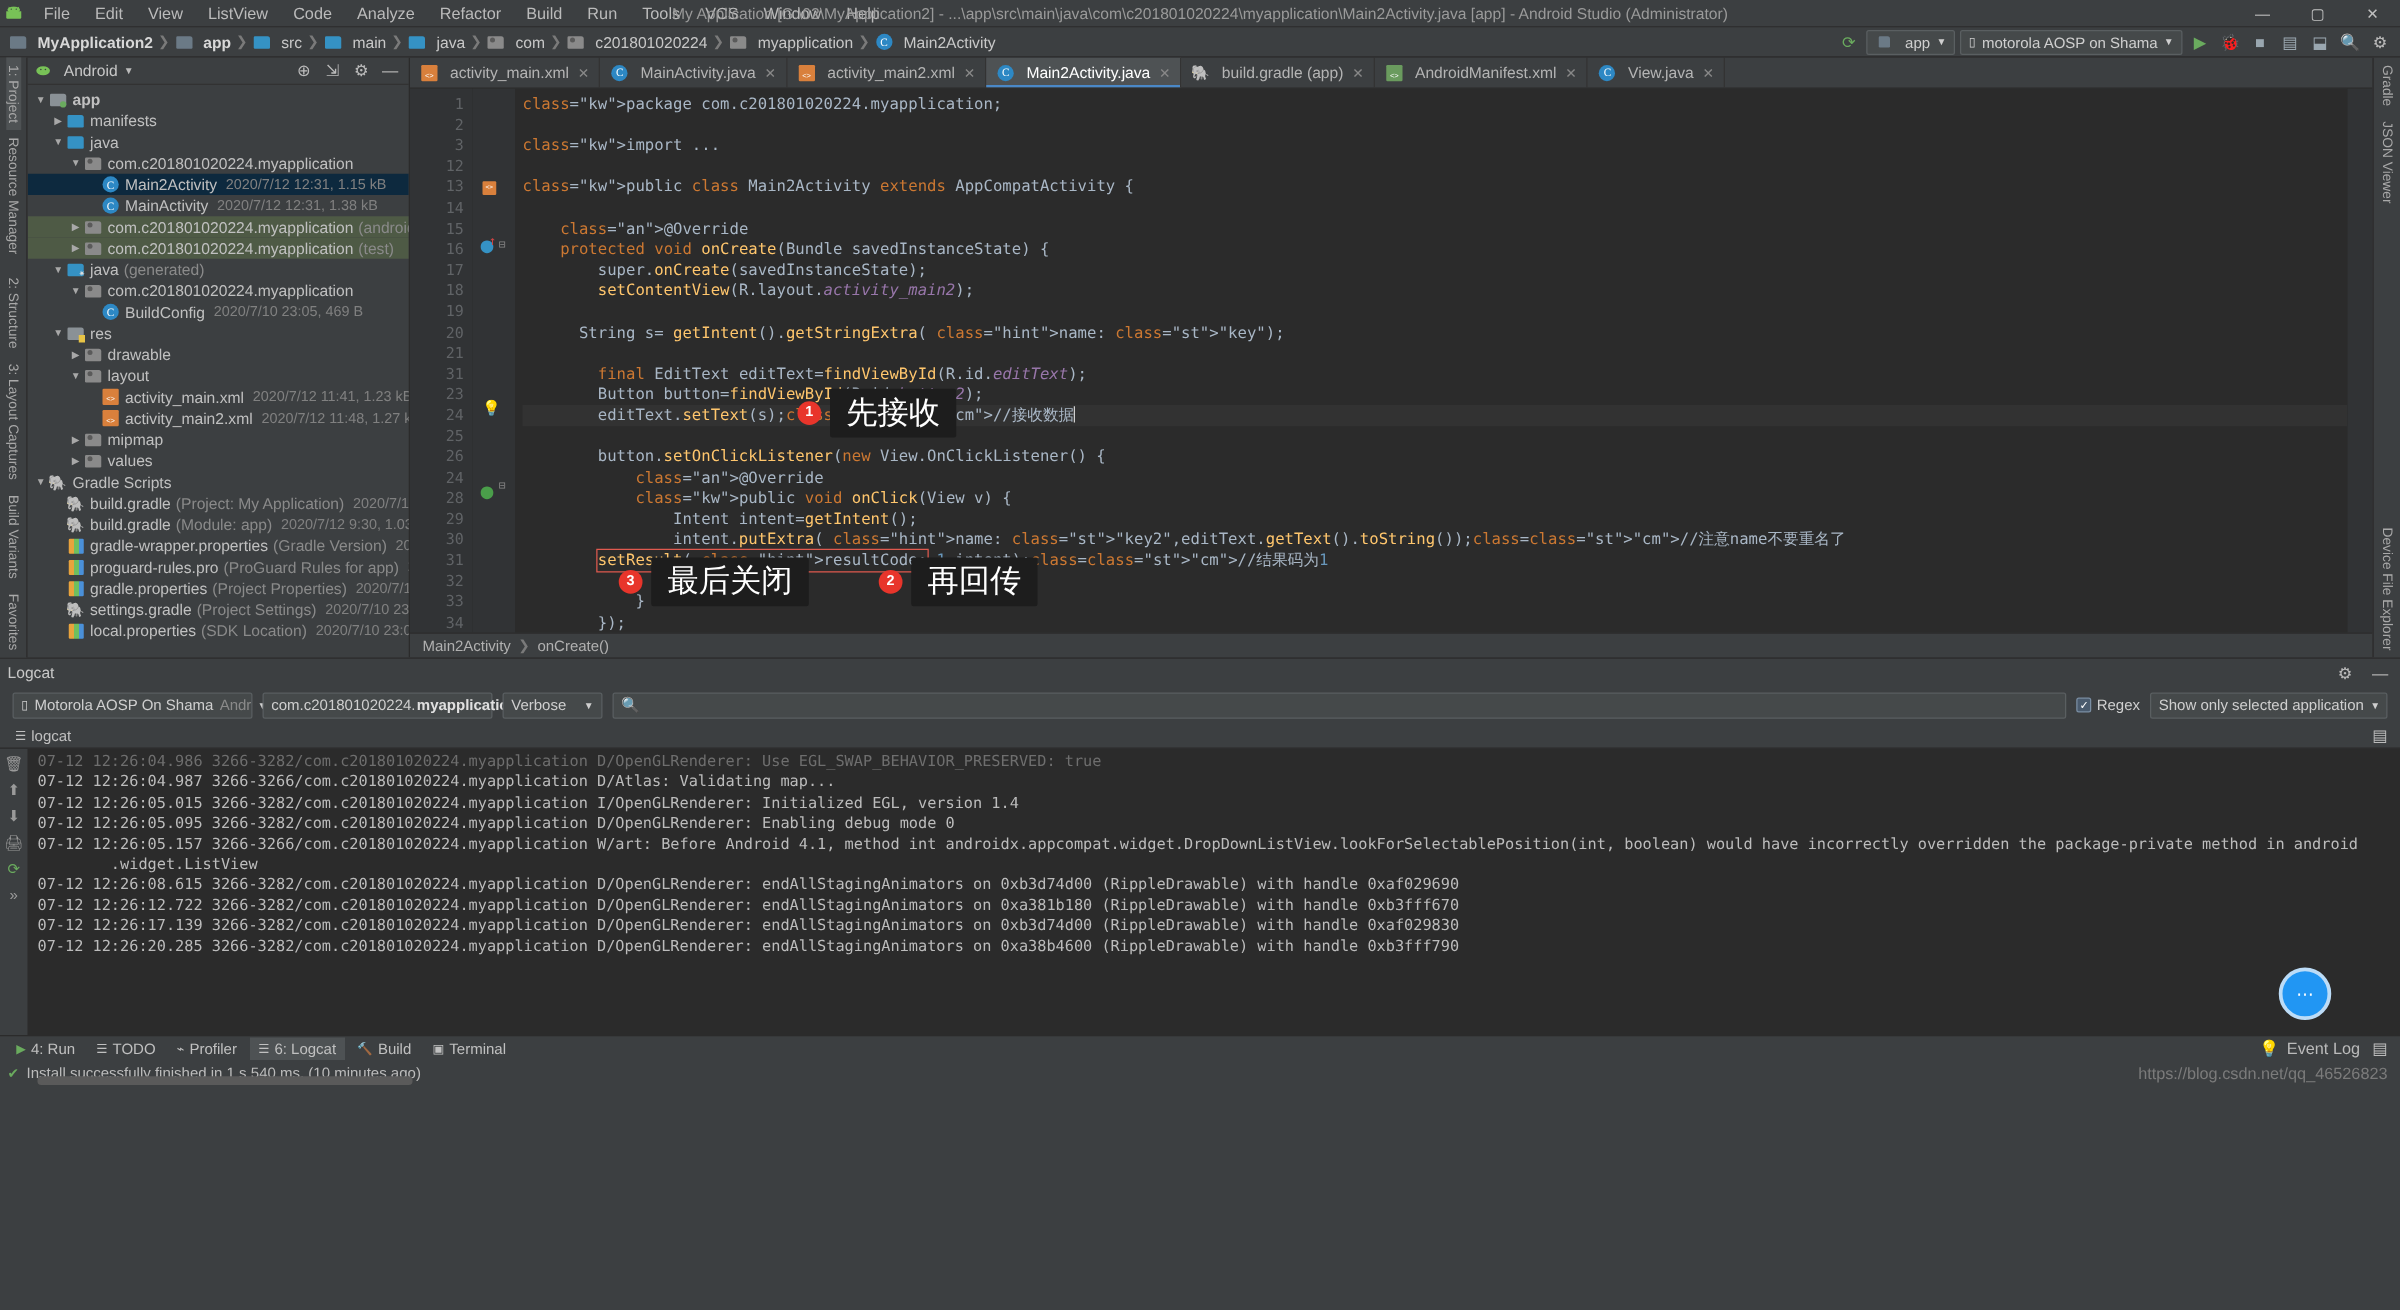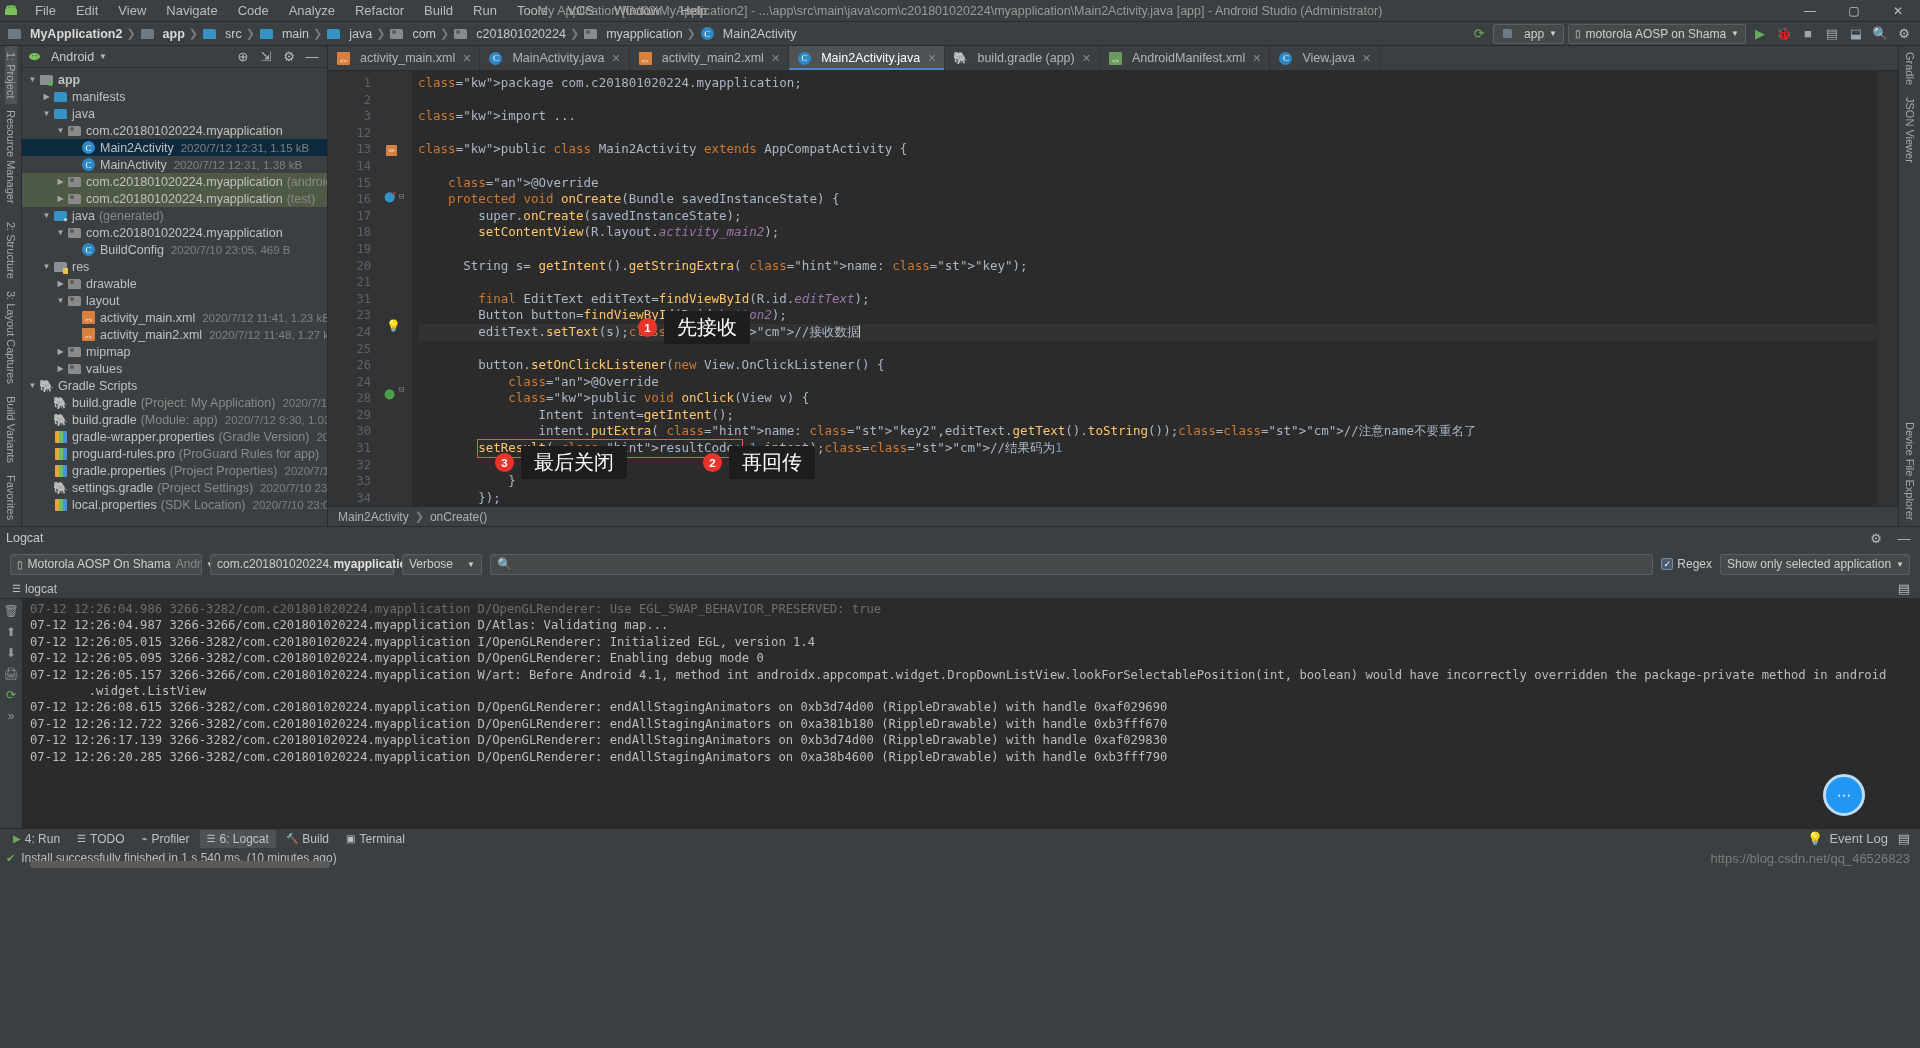--- a/index.html
+++ b/index.html
@@ -178,7 +178,7 @@
       <div class="menu-item">File</div>
       <div class="menu-item">Edit</div>
       <div class="menu-item">View</div>
-      <div class="menu-item">Navigate</div>
+      <div class="menu-item">ListView</div>
       <div class="menu-item">Code</div>
       <div class="menu-item">Analyze</div>
       <div class="menu-item">Refactor</div>

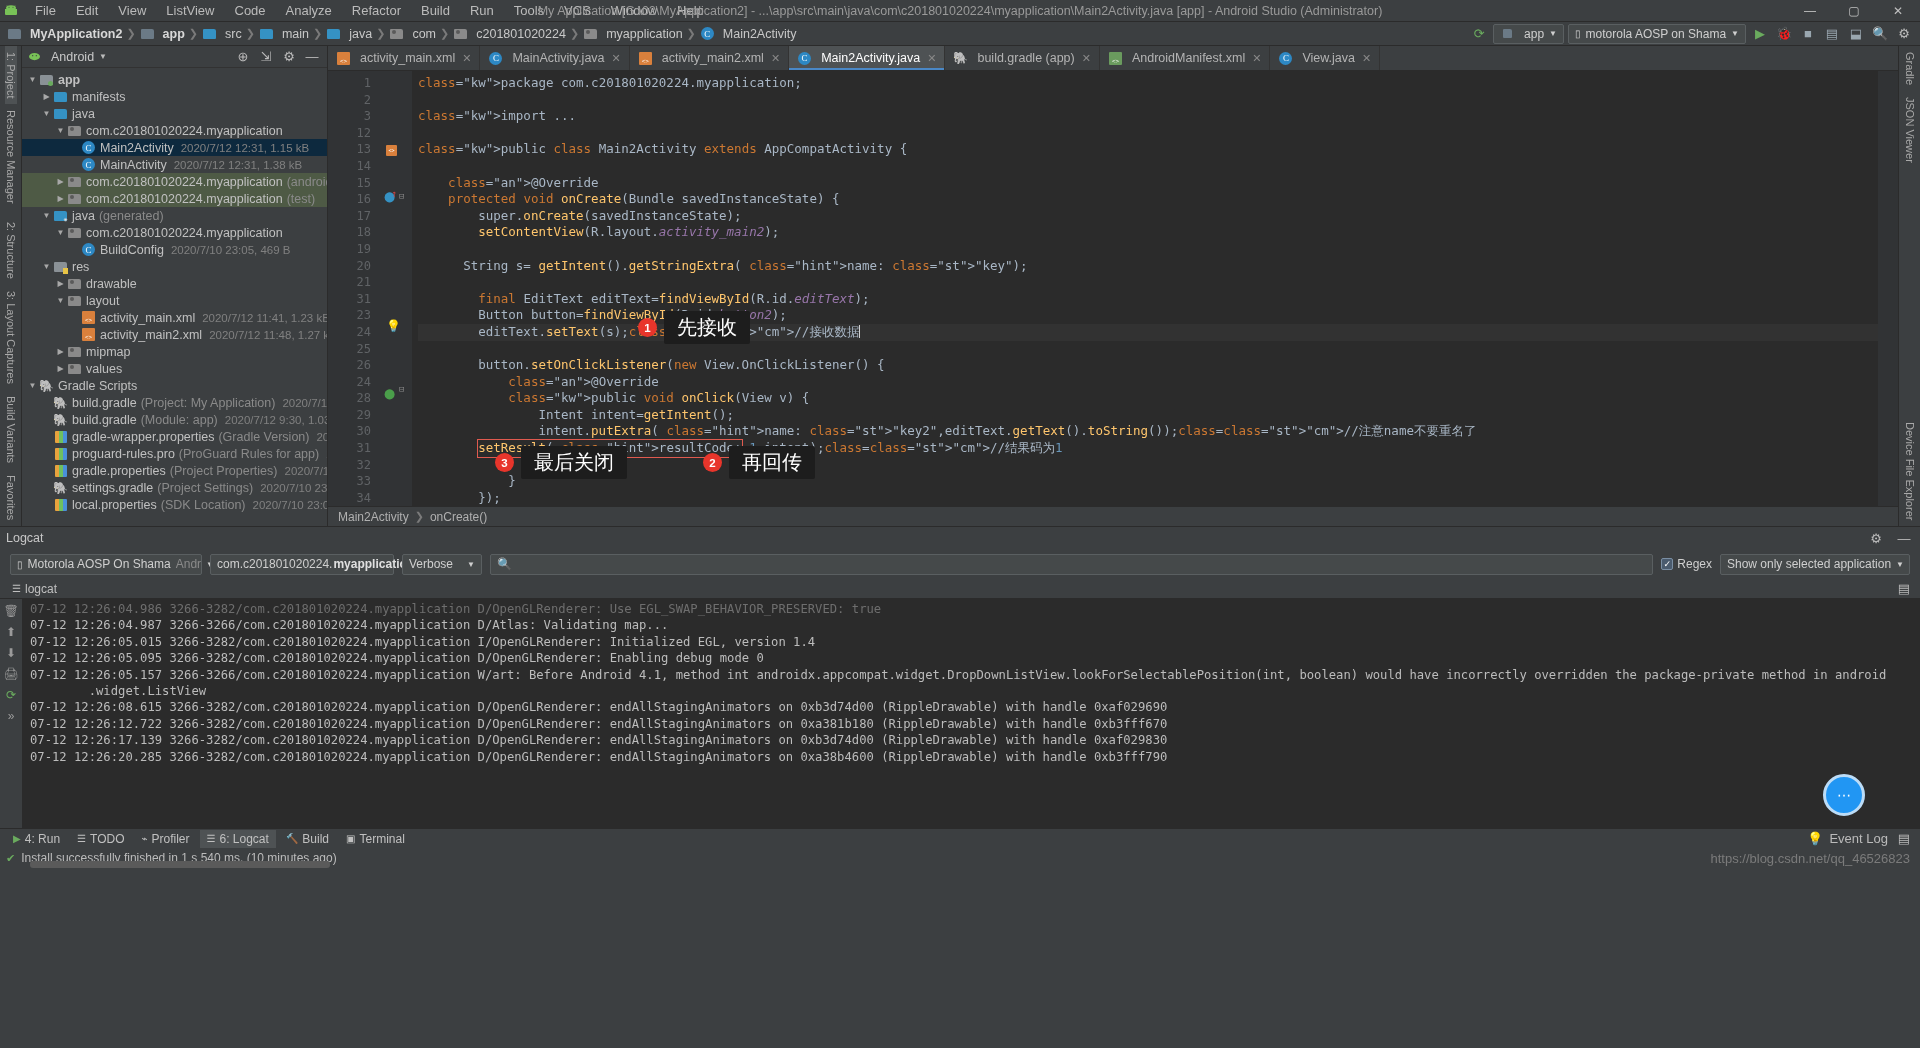--- a/index.html
+++ b/index.html
@@ -115,7 +115,7 @@
   .badge { width:19px;height:19px;border-radius:50%;background:#e8352b;color:#fff;
     font-size:11.5px;display:flex;align-items:center;justify-content:center;
     font-family:"Liberation Sans",sans-serif; font-weight:bold;}
-  .cbox { background:#1d1d1d; color:#ffffff; font-size:20px; padding:5px 13px;
+  .cbox { background:#1d1d1d; color:#ffffff; font-size:25px; padding:5px 13px;
     font-family:"DejaVu Sans",sans-serif; border-radius:2px; line-height:1.15;}
 
   

